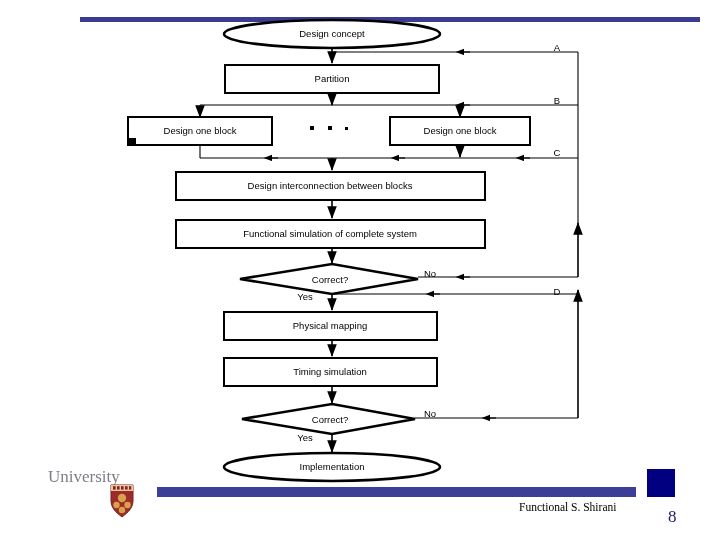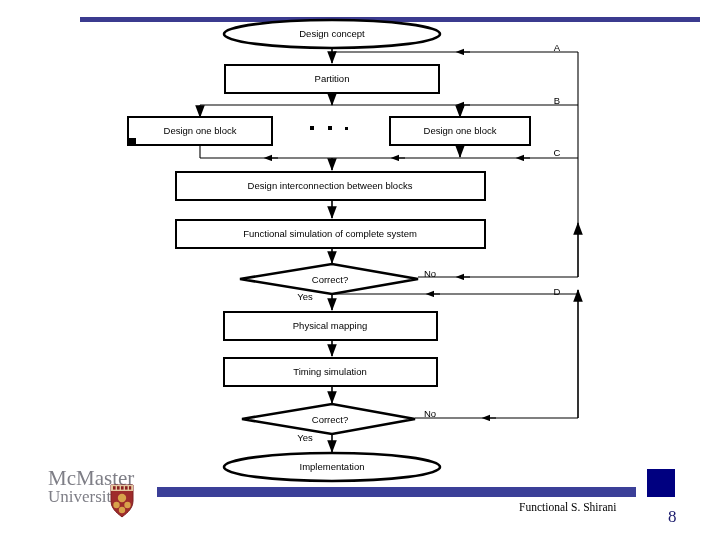--- a/index.html
+++ b/index.html
@@ -218,7 +218,6 @@
   </svg>
 
   <div class="logo">
-    <div class="logo-line1">McMaster</div>
     <div class="logo-line2">University</div>
     <svg class="crest" viewBox="0 0 24 34">
       <path d="M1,1 L23,1 L23,17 C23,26 14,31 12,33 C10,31 1,26 1,17 Z" fill="#9e2b2b" stroke="#7d2020" stroke-width="1"></path>

